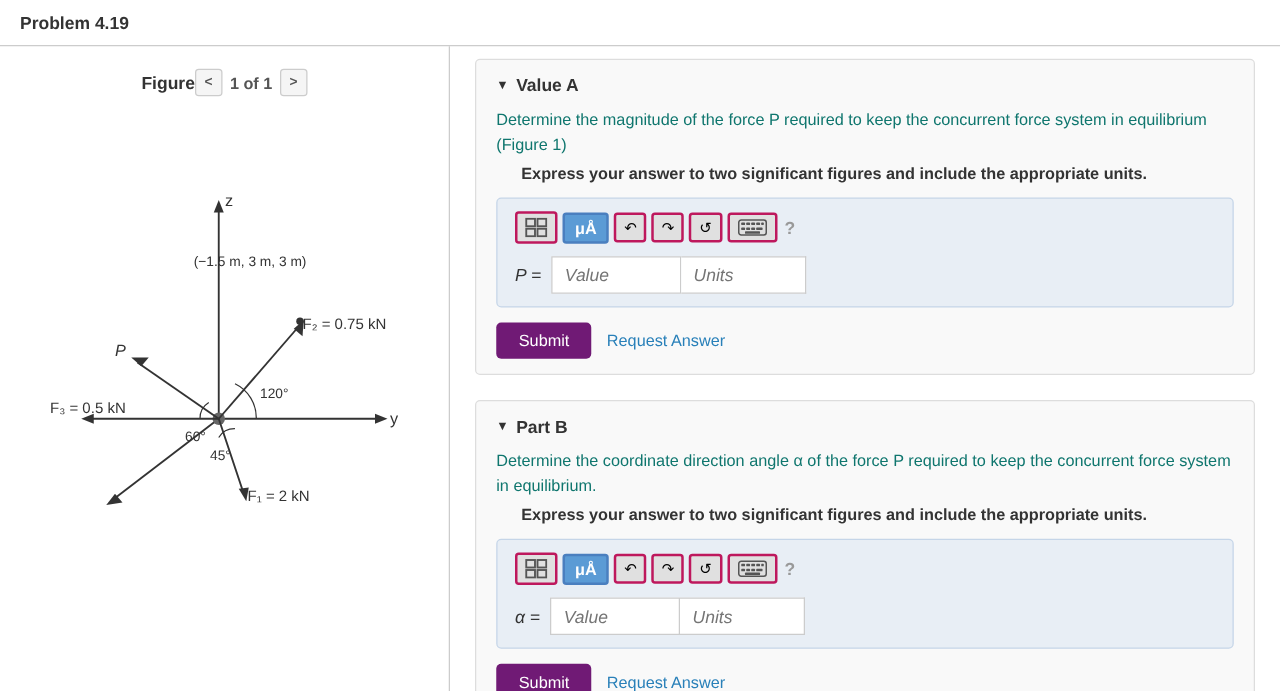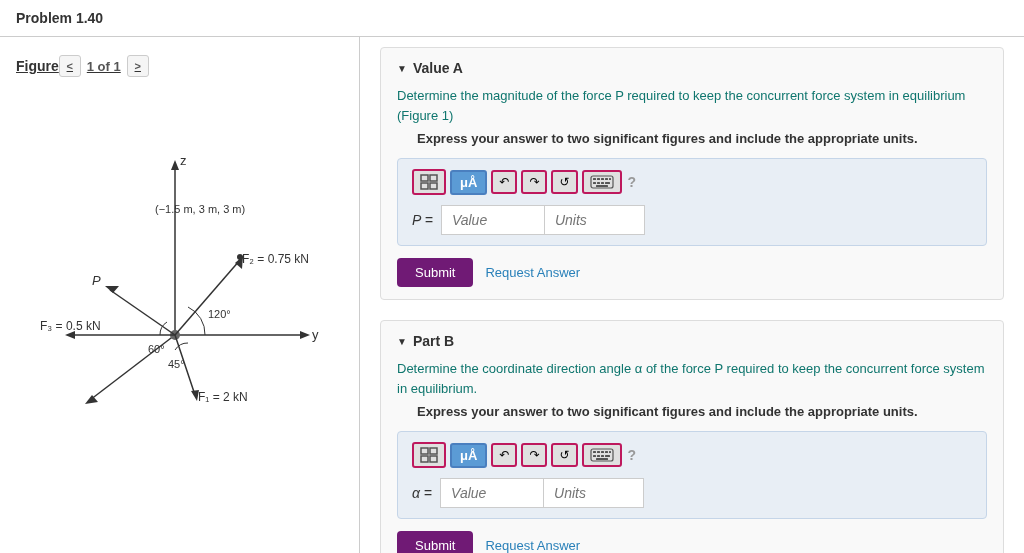--- a/index.html
+++ b/index.html
@@ -216,7 +216,7 @@
 </head>
 <body>
 
-<div class="page-title">Problem 1.40</div>
+<div class="page-title">Problem 4.19</div>
 
 <div class="main-layout">
 

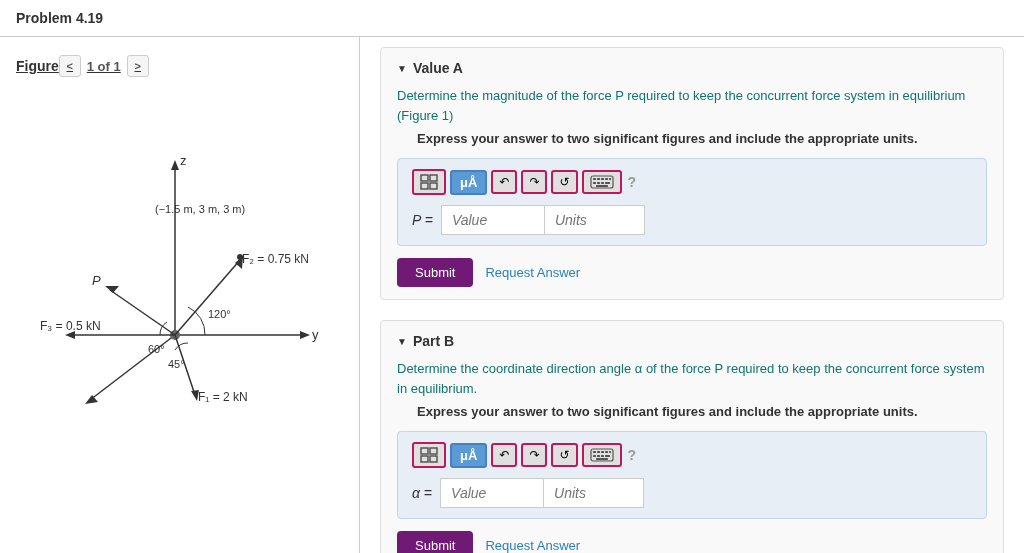--- a/index.html
+++ b/index.html
@@ -29,11 +29,10 @@
     .figure-header {
       display: flex;
       align-items: center;
-      justify-content: flex-start;
+      justify-content: center;
       padding: 8px 16px;
       font-weight: bold;
       font-size: 14px;
-      text-decoration: underline;
     }
 
     .figure-nav {

